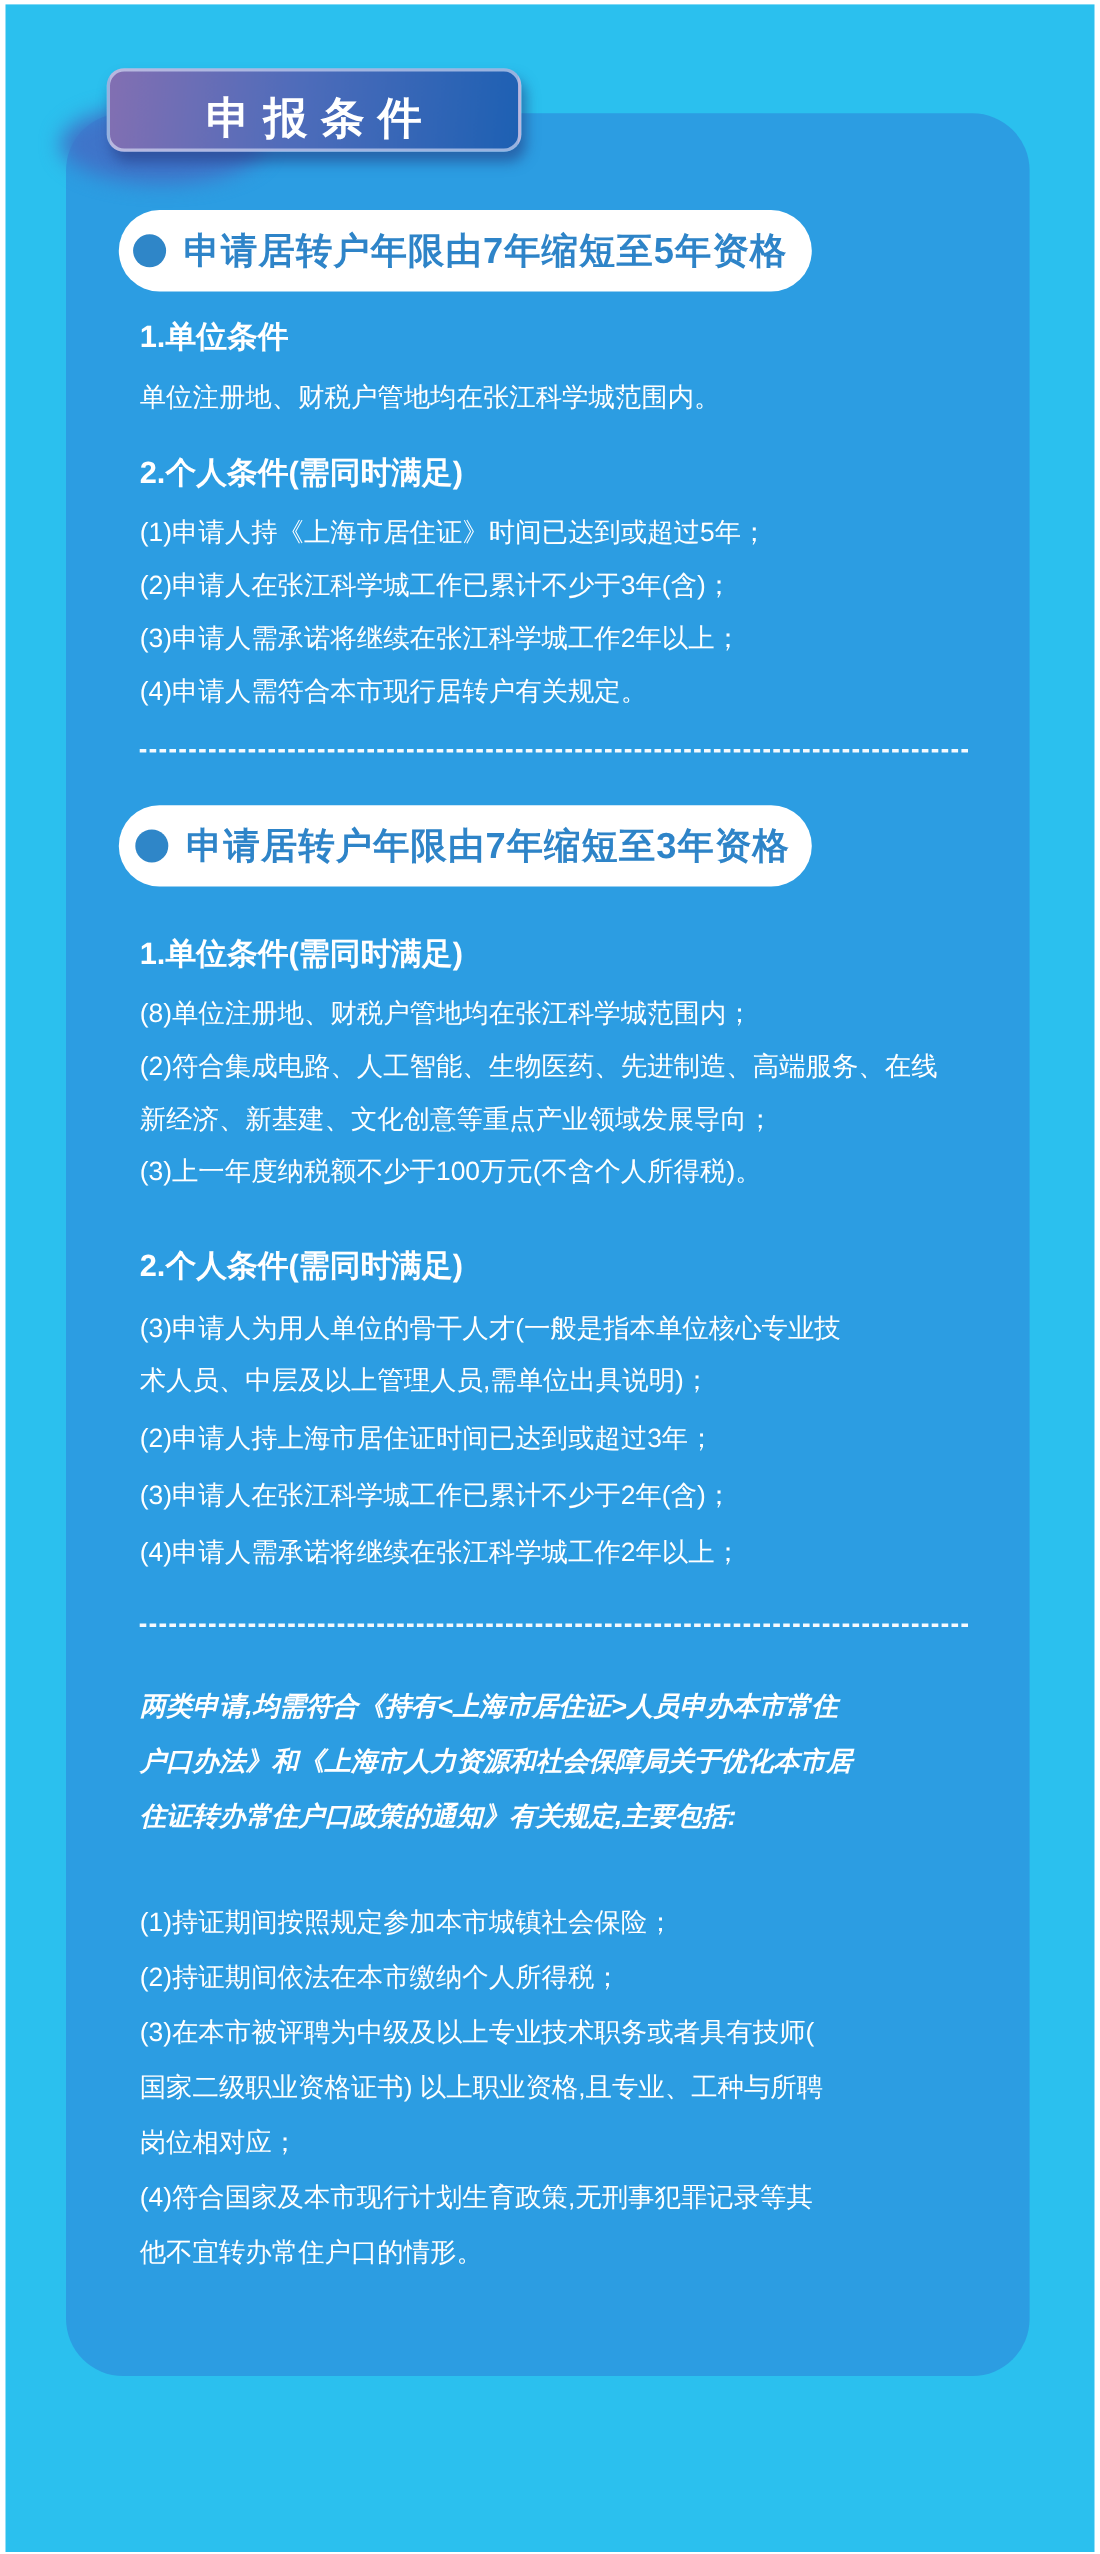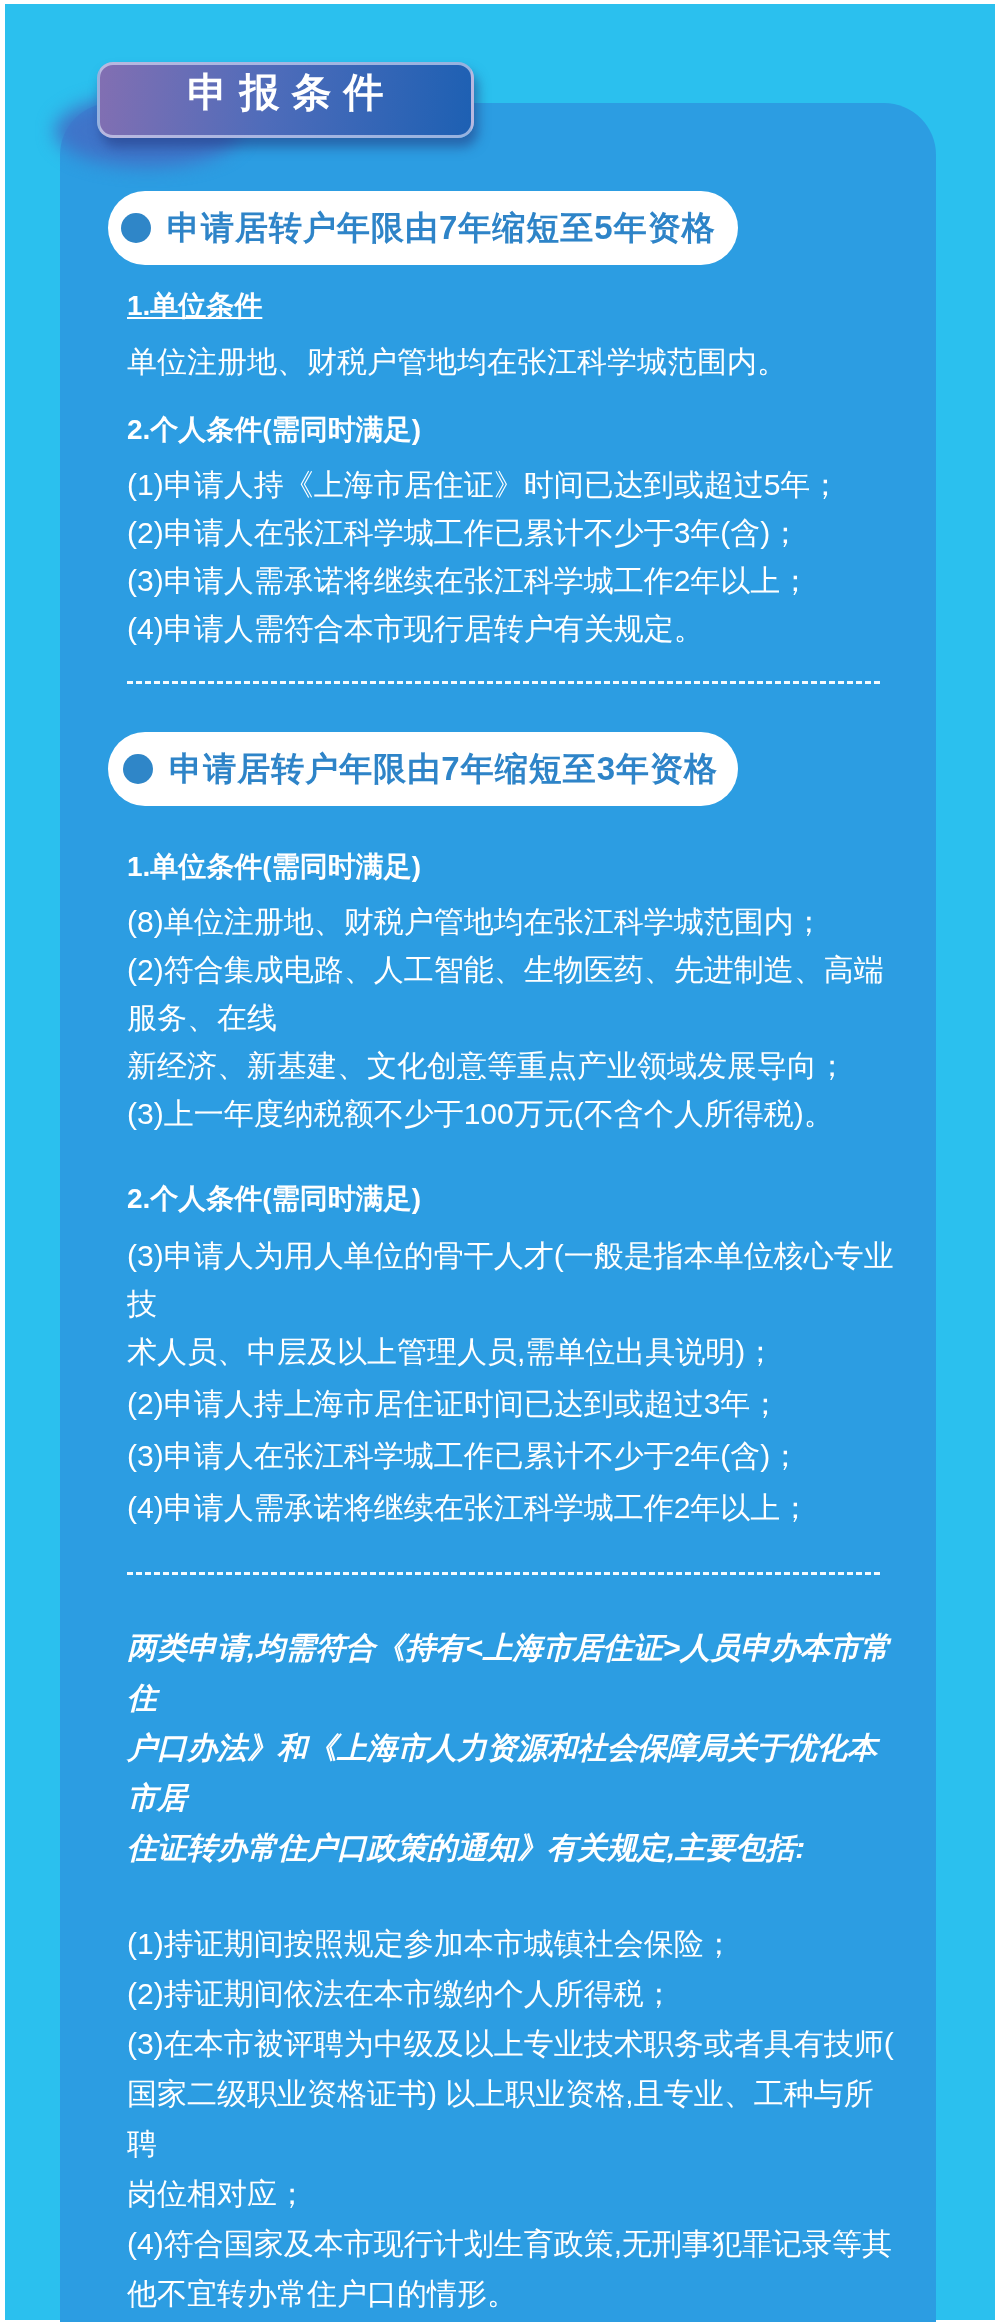--- a/index.html
+++ b/index.html
@@ -32,7 +32,7 @@
     background:linear-gradient(97deg,#826fb2 0%, #4f6cba 45%, #1d60b3 100%);
     border:3px solid rgba(215,222,248,0.65);
     border-radius:16px;
-    display:flex; align-items:flex-start; justify-content:center;
+    display:flex; align-items:flex-end; justify-content:center;
     box-shadow:4px 9px 12px rgba(35,55,125,0.55);
   }
   .badge-title {

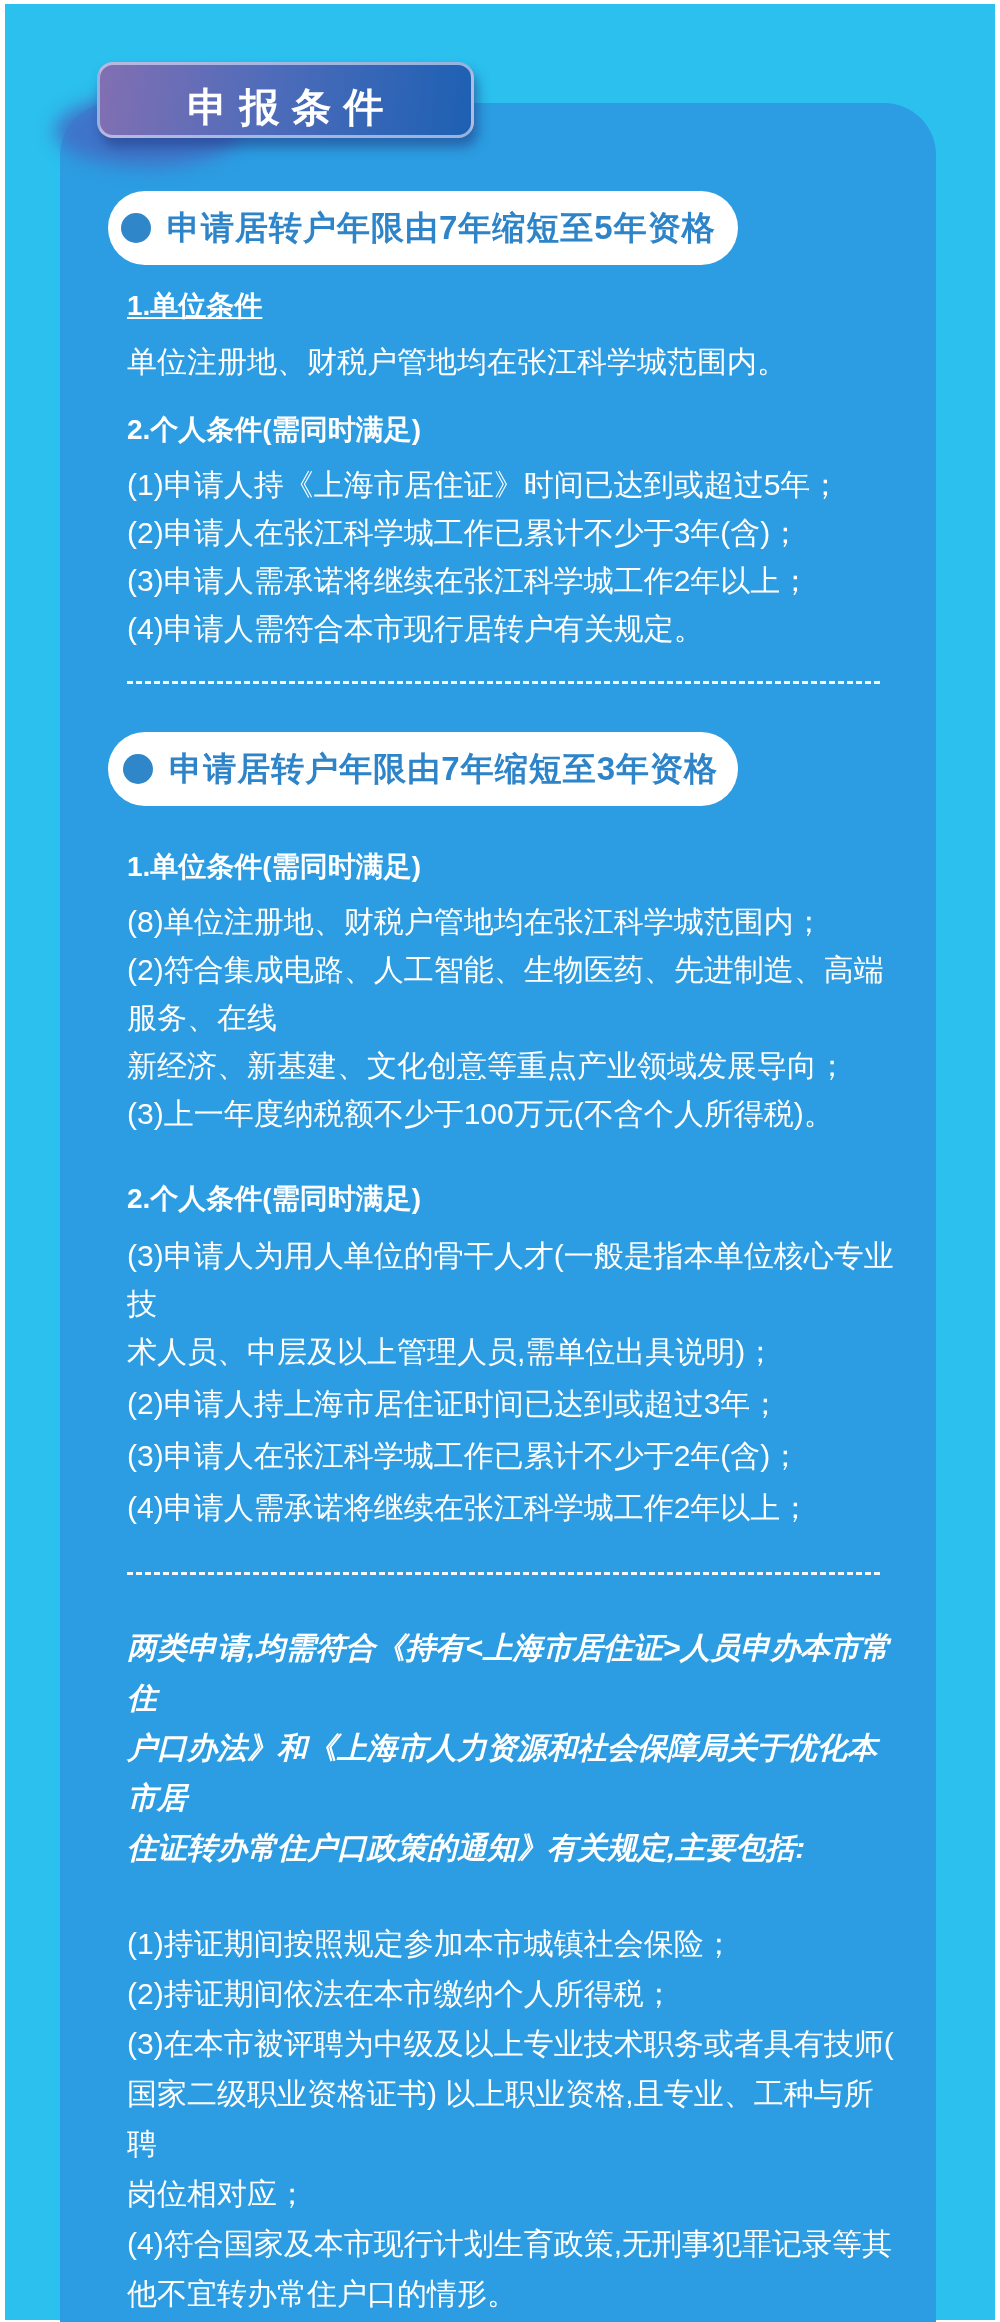--- a/index.html
+++ b/index.html
@@ -63,7 +63,7 @@
   }
   
   .mt6  { margin-top:6px; }  .mt8  { margin-top:8px; }
-  .mt16 { margin-top:16px;text-decoration:underline; } .mt18 { margin-top:18px; }
+  .mt16 { margin-top:16px; } .mt18 { margin-top:18px; }
   .mt28 { margin-top:28px; } .mt36 { margin-top:36px; }
   .mt40 { margin-top:40px; } .mt46 { margin-top:46px; }
   .mt48 { margin-top:48px;justify-content:flex-end; }

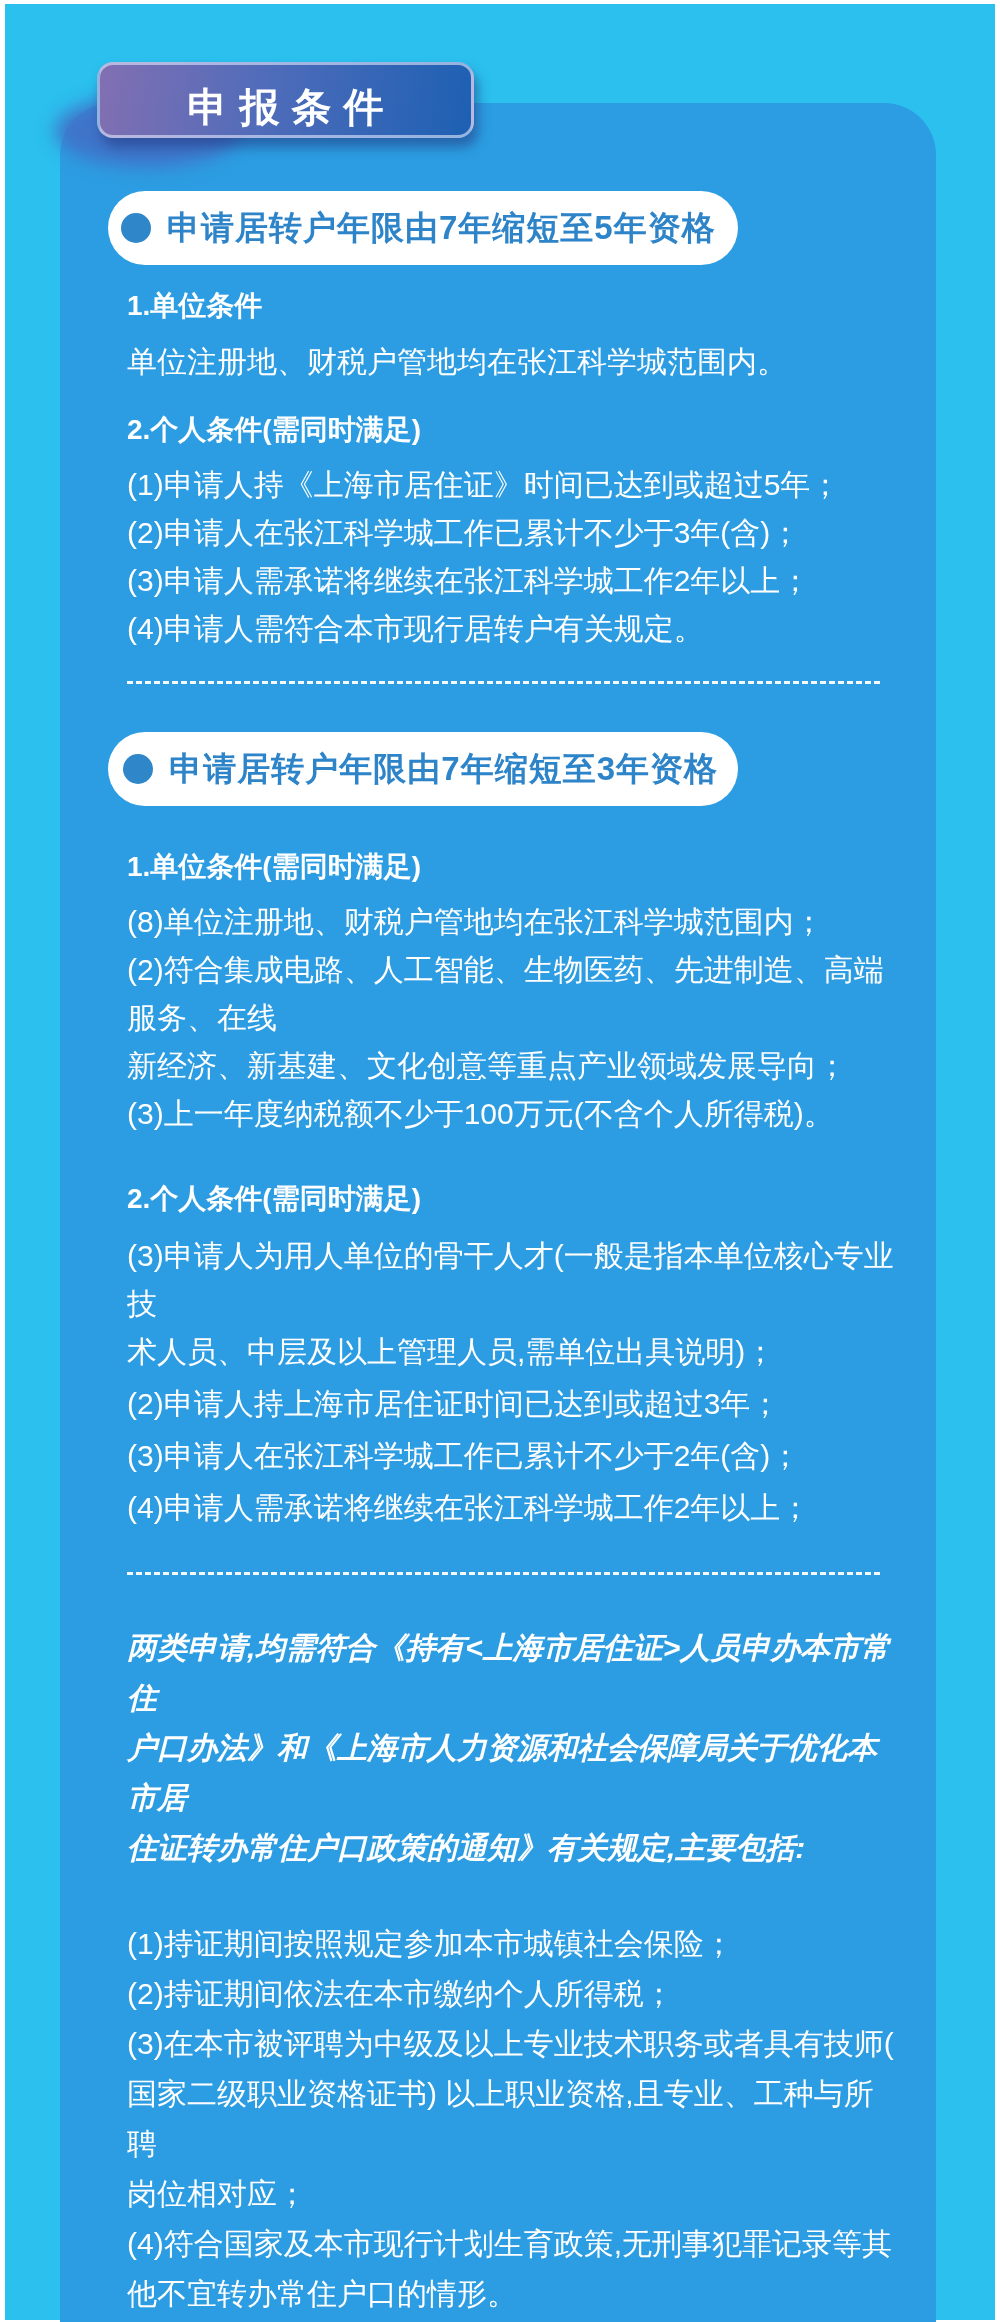--- a/index.html
+++ b/index.html
@@ -54,7 +54,7 @@
     white-space:nowrap;
   }
   .h { font-size:28px; font-weight:bold; line-height:50px; }
-  .t { font-size:30px; line-height:48px; white-space:pre-line; }
+  .t { font-size:24px; line-height:48px; white-space:pre-line; }
   .lh50 { line-height:50px; }
   .bold { font-weight:bold;font-style:italic; }
   .dash {

